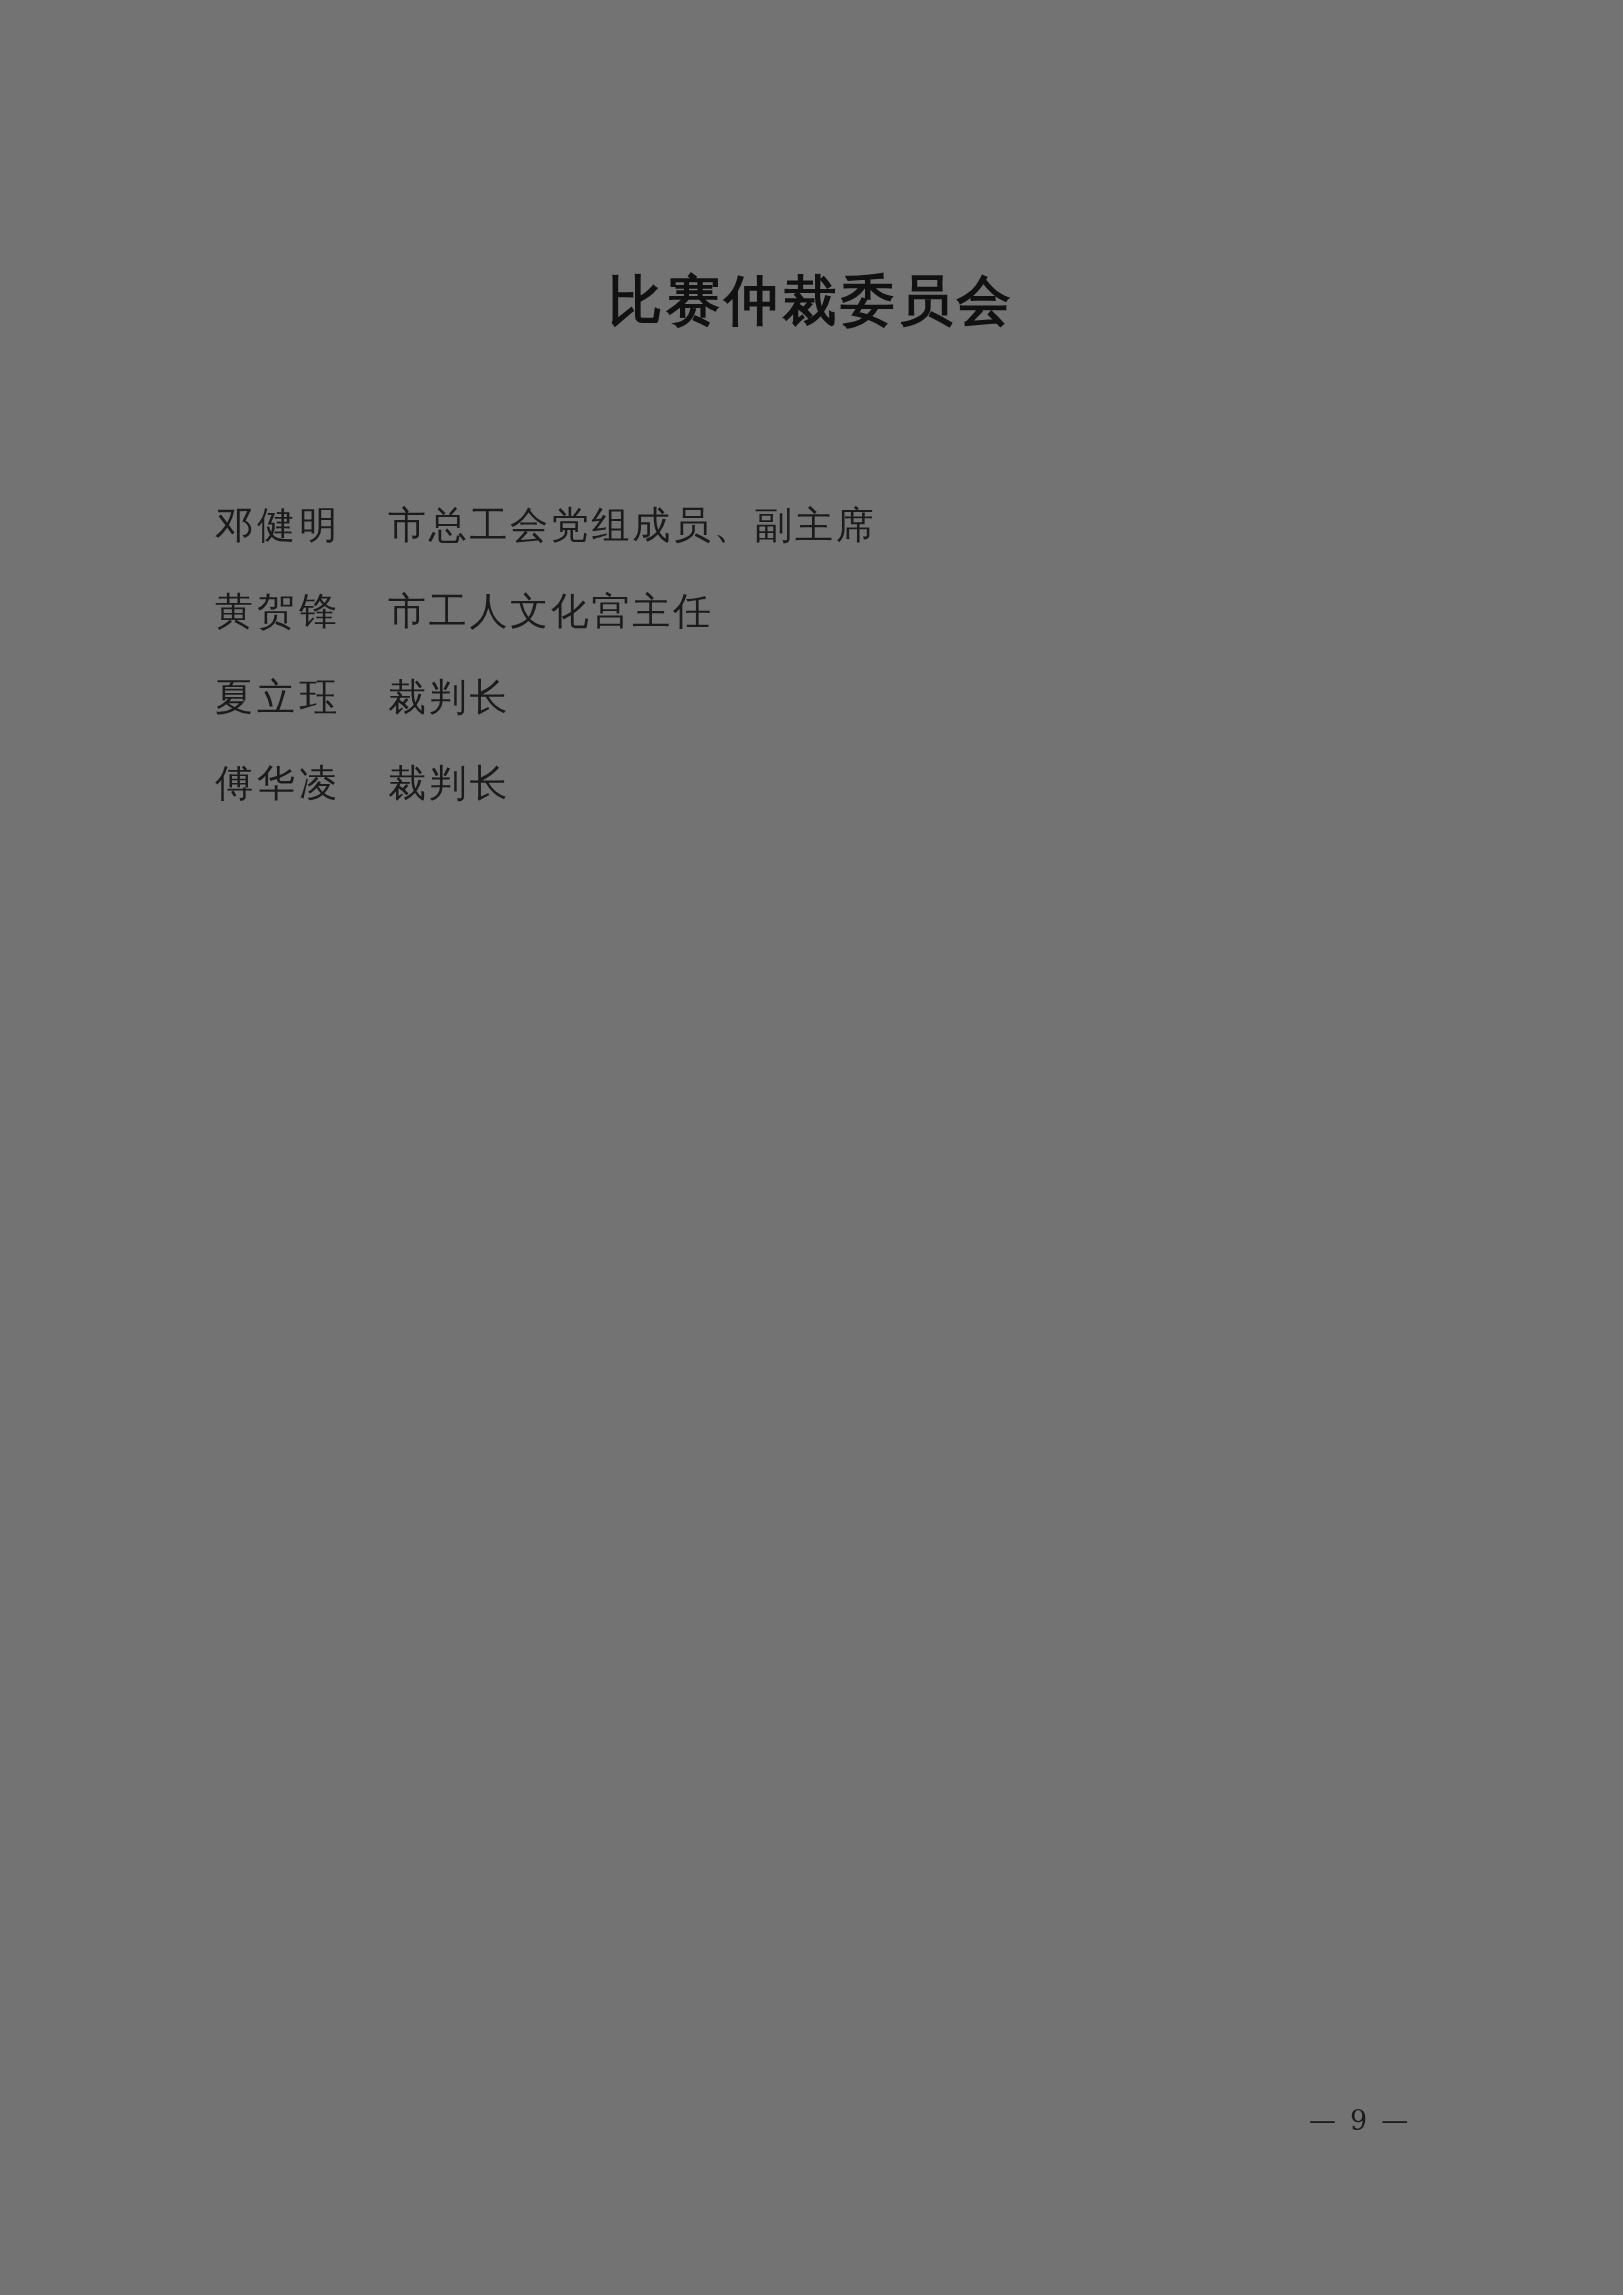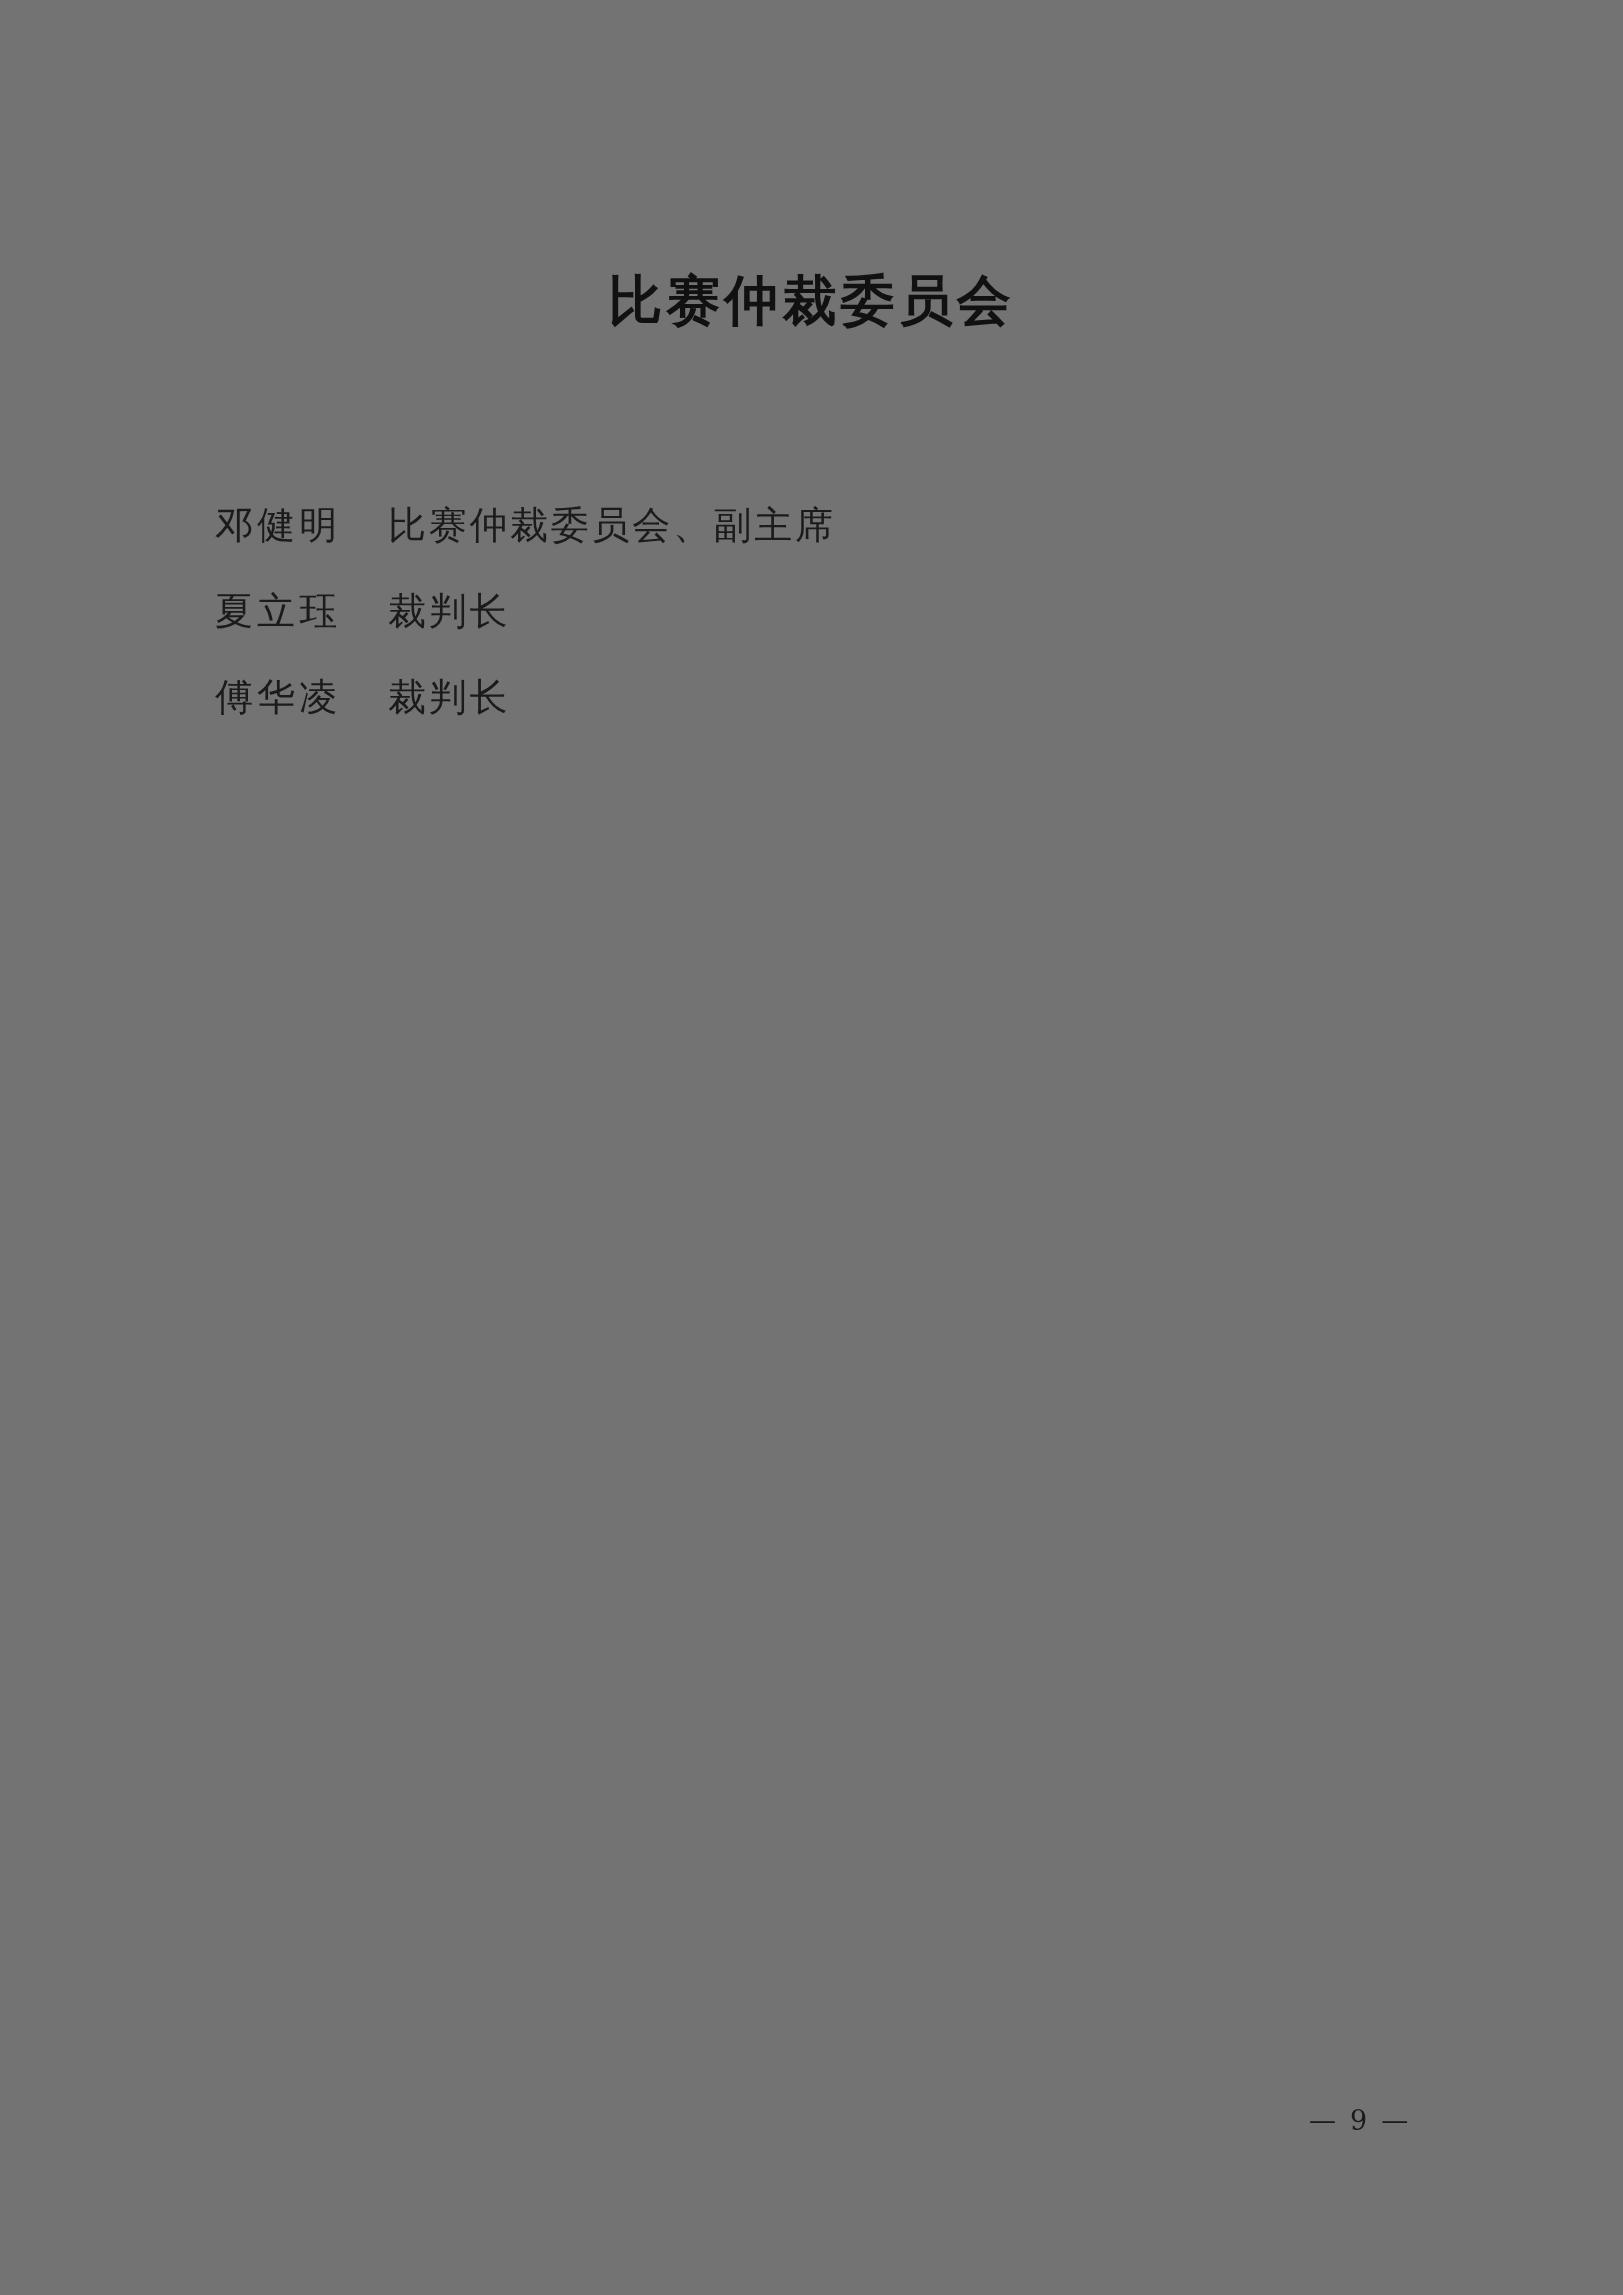--- a/index.html
+++ b/index.html
@@ -85,7 +85,7 @@
 
     <div class="member-row">
       <span class="member-name">邓健明</span>
-      <span class="member-role">比赛仲裁委员会、副主席</span>
+      <span class="member-role">市总工会党组成员、副主席</span>
     </div>
 
 

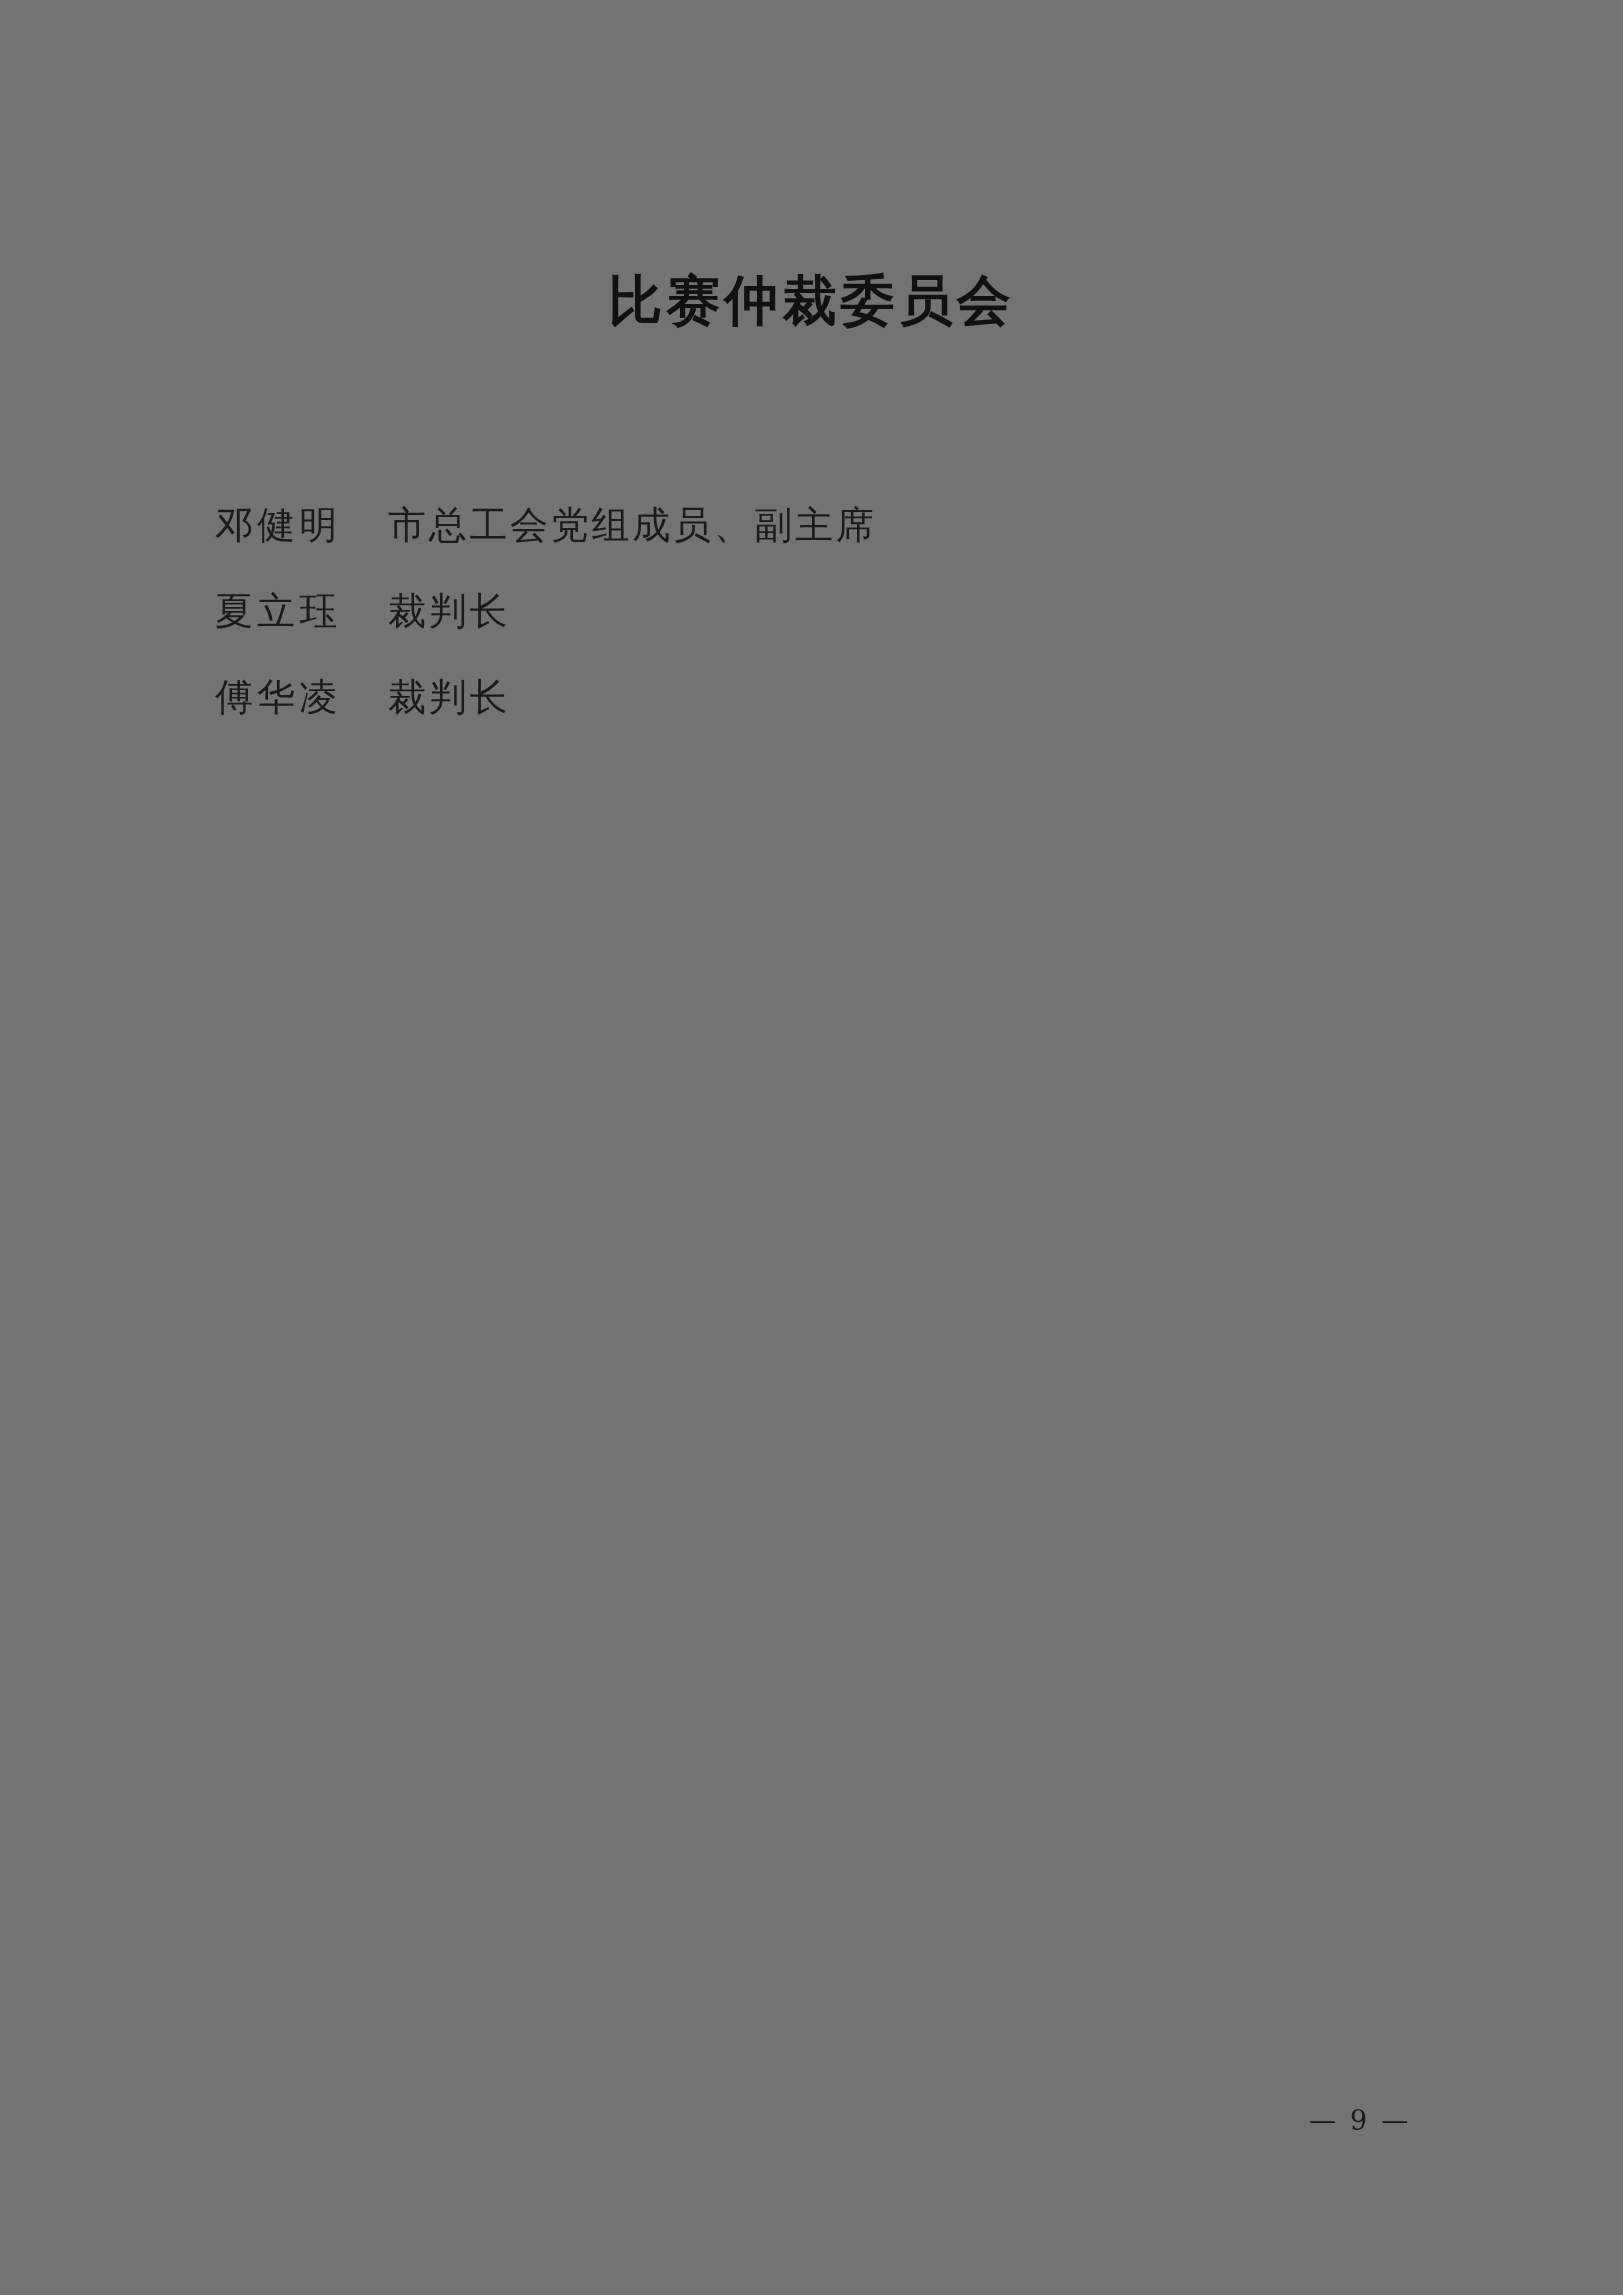--- a/index.html
+++ b/index.html
@@ -88,6 +88,10 @@
       <span class="member-role">市总工会党组成员、副主席</span>
     </div>
 
+    <div class="member-row">
+      <span class="member-name">黄贺锋</span>
+      <span class="member-role">市工人文化宫主任</span>
+    </div>
 
     <div class="member-row">
       <span class="member-name">夏立珏</span>

